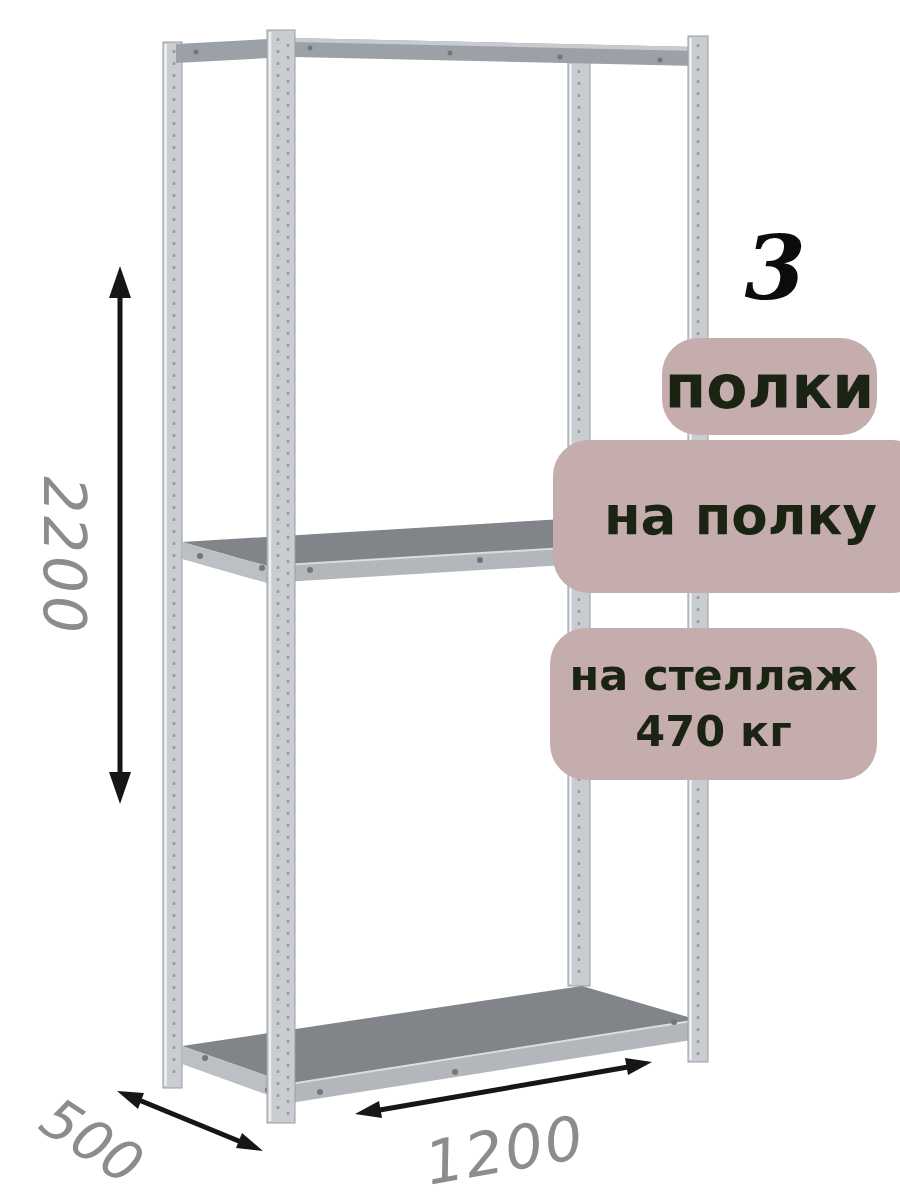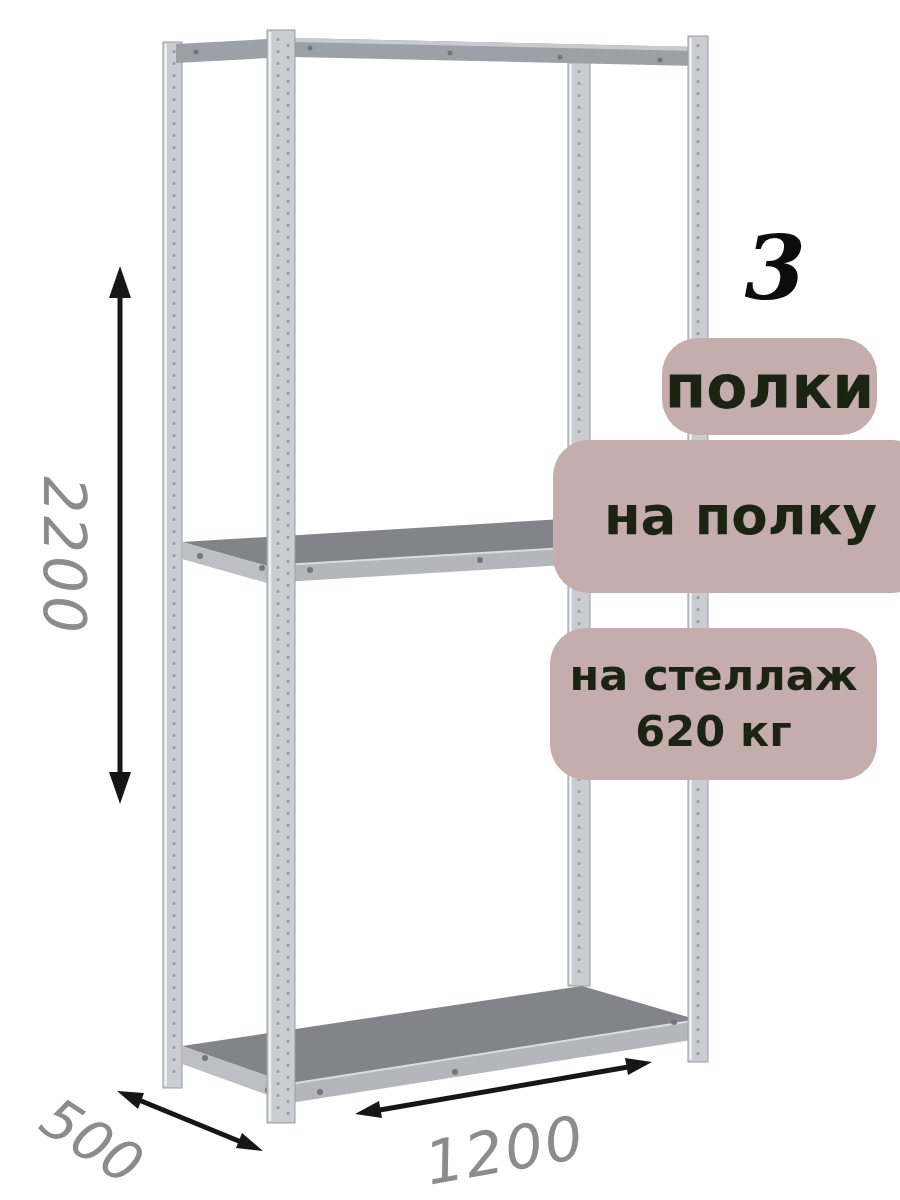--- a/index.html
+++ b/index.html
@@ -157,7 +157,7 @@
 
   <div class="badge badge-rack">
     <div>на стеллаж</div>
-    <div>620 кг</div>
+    <div>470 кг</div>
   </div>
 
 </div>

